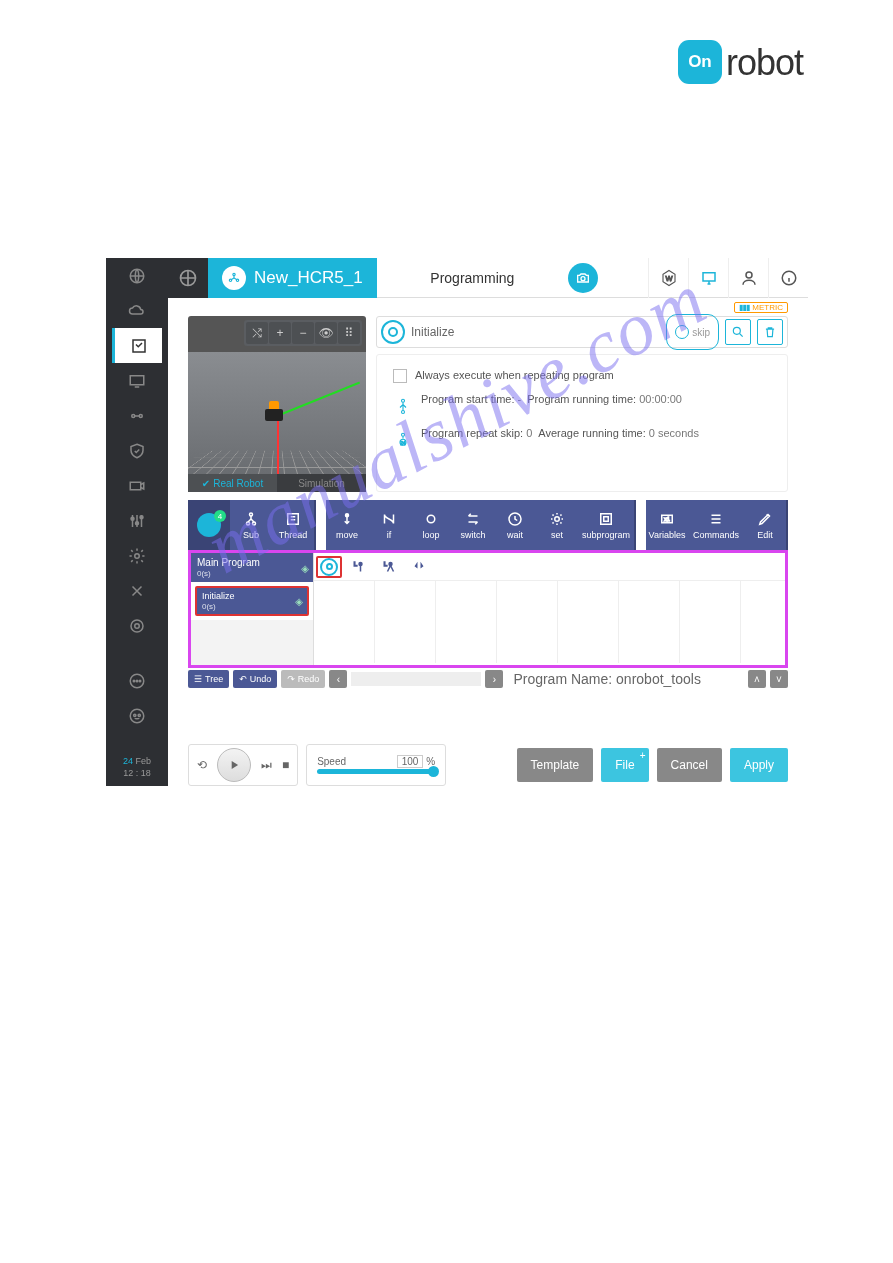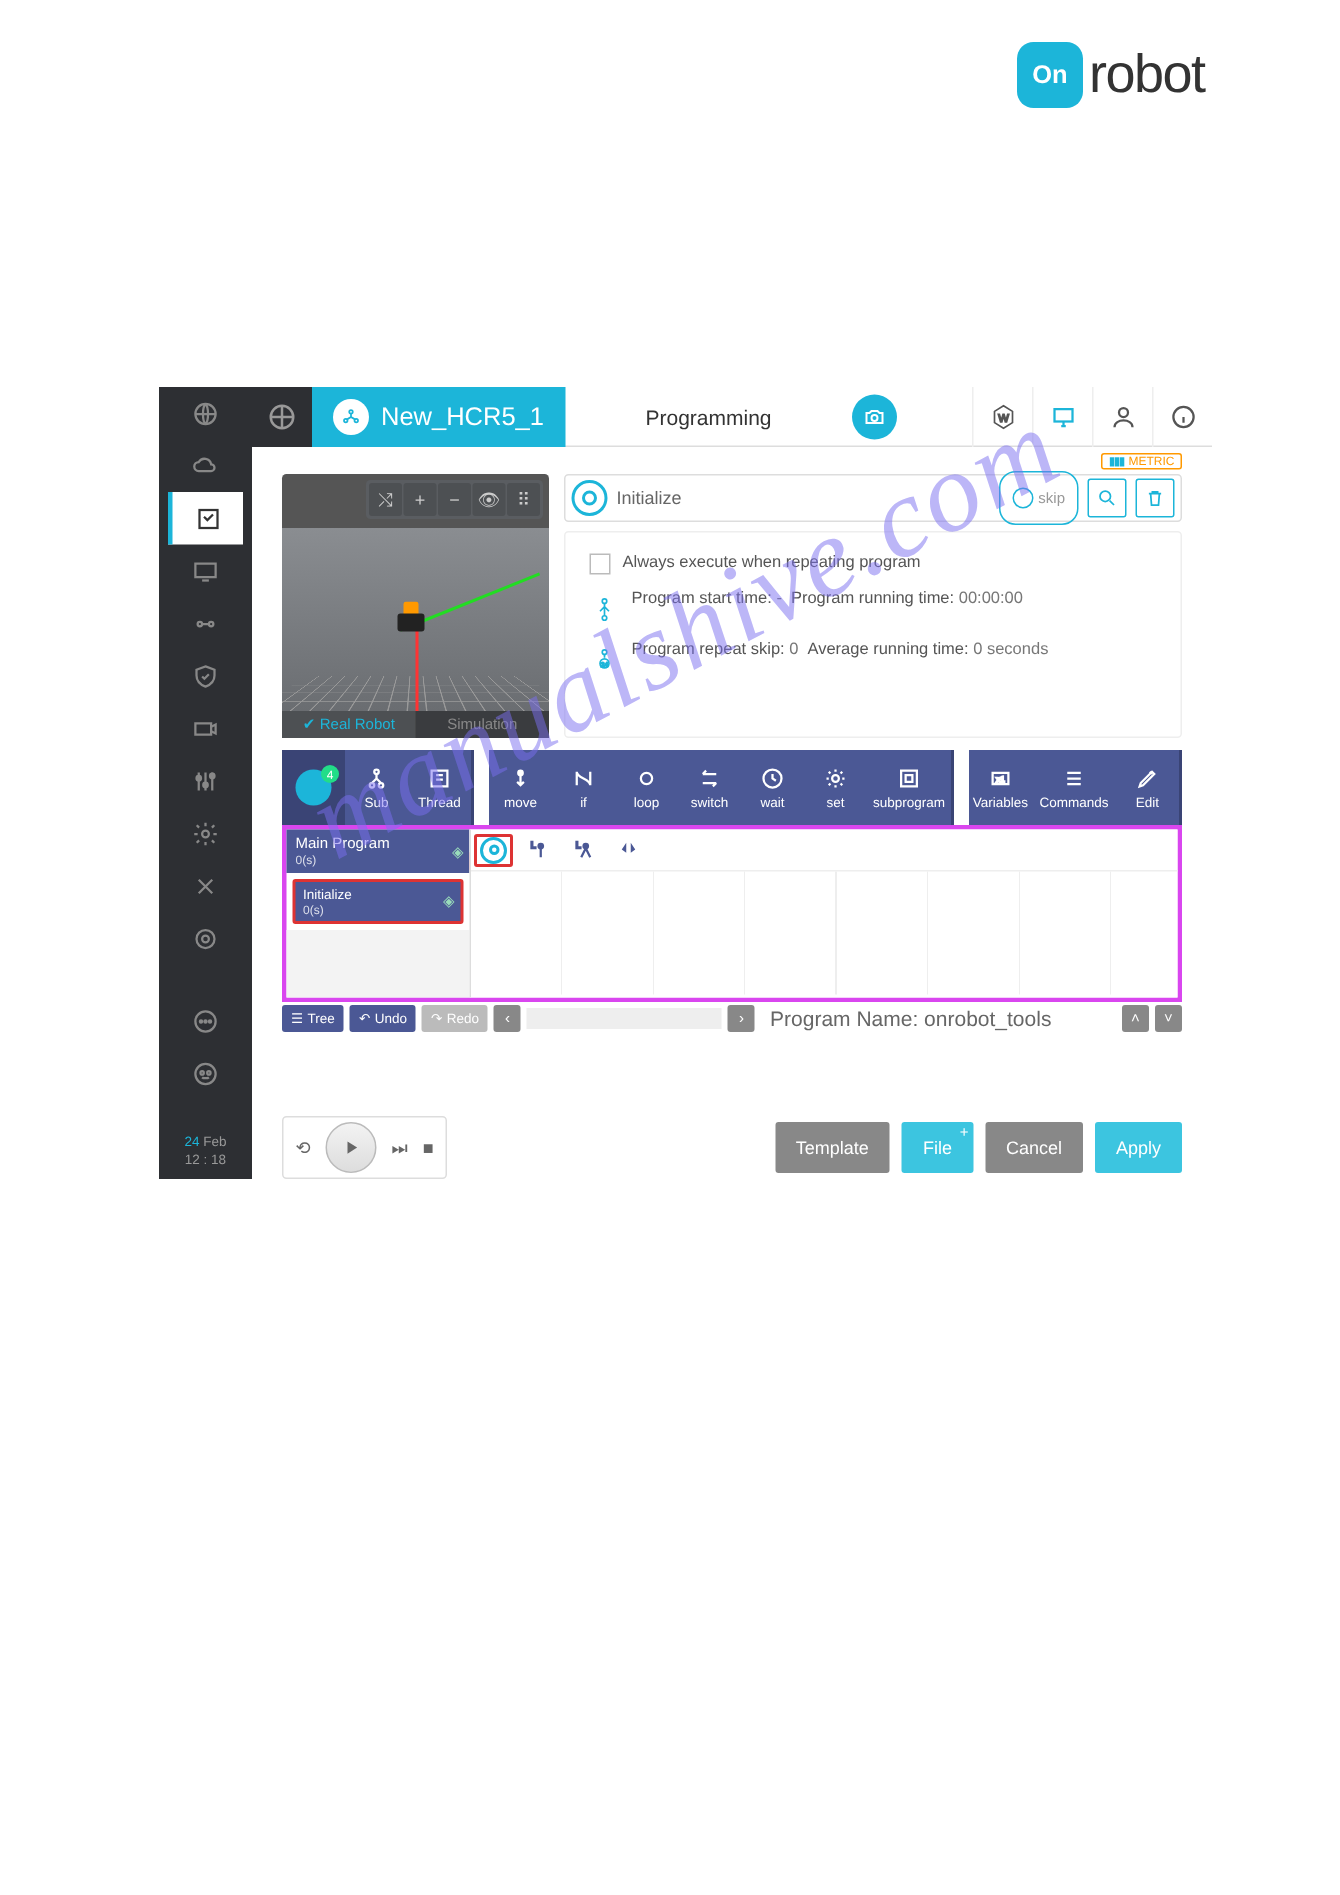--- a/index.html
+++ b/index.html
@@ -5,7 +5,7 @@
 * { margin: 0; padding: 0; box-sizing: border-box; font-family: Arial, sans-serif; }
 body { background: #fff; width: 893px; height: 1263px; position: relative; }
 
-.page-header { position: absolute; top: 28px; right: 90px; display: flex; align-items: flex-start; }
+.page-header { position: absolute; top: 40px; right: 90px; display: flex; align-items: flex-end; }
 .logo-badge { width: 44px; height: 44px; background: #1cb5d9; border-radius: 11px; display: flex; align-items: center; justify-content: center; color: #fff; font-weight: bold; font-size: 17px; }
 .logo-text { font-size: 36px; color: #333; margin-left: 4px; letter-spacing: -1px; }
 

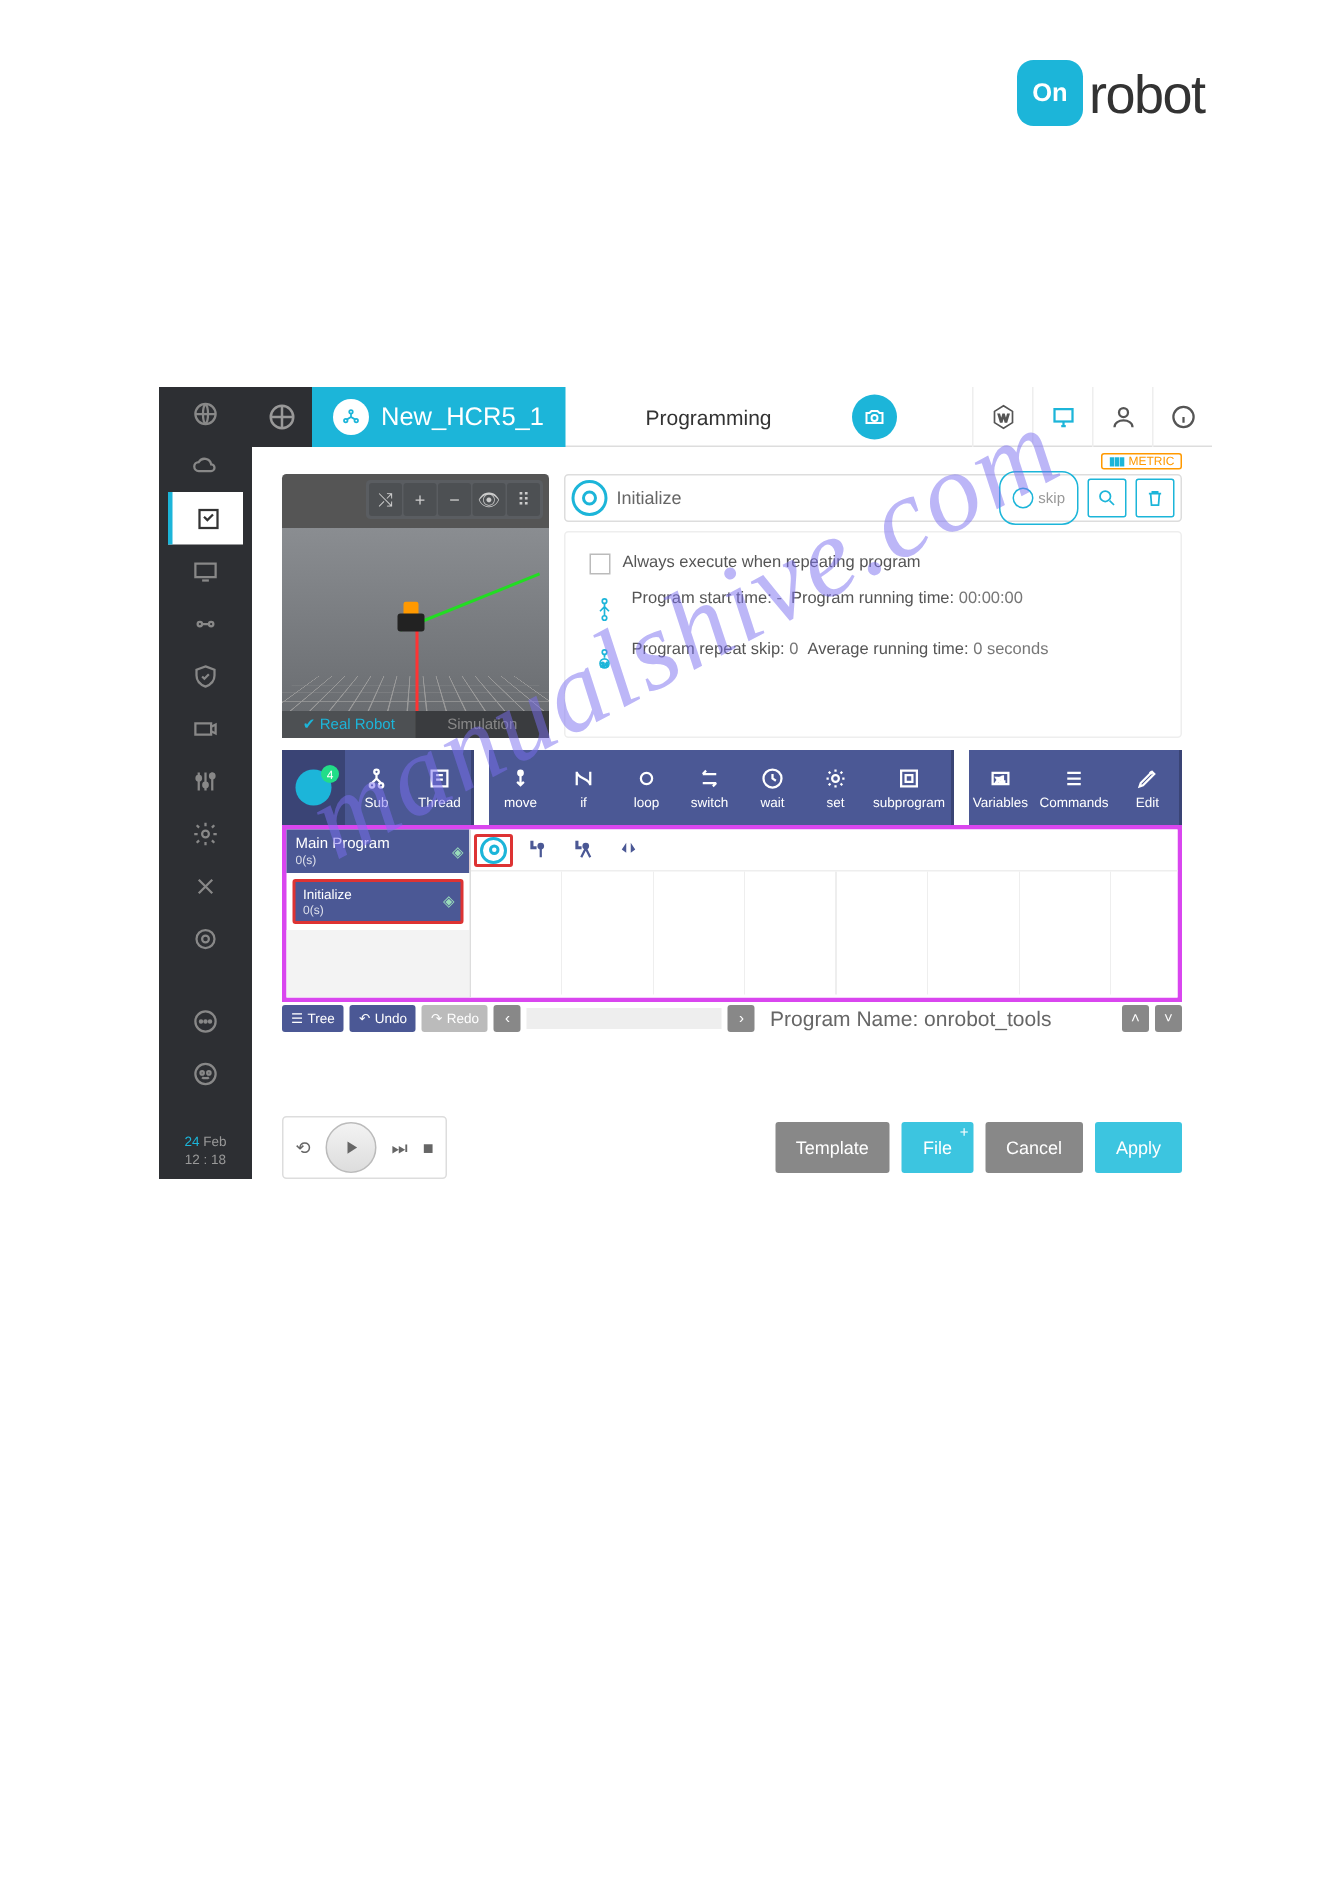--- a/index.html
+++ b/index.html
@@ -549,6 +549,13 @@
         <div class="pc-small">⏭</div>
         <div class="pc-small">■</div>
       </div>
+      <div class="speed-box">
+        <div class="speed-line">
+          <span>Speed</span>
+          <span><span style="border:1px solid #ccc;padding:0 4px">100</span> <span>%</span></span>
+        </div>
+        <div class="speed-bar"></div>
+      </div>
       <div class="footer-spacer"></div>
       <div class="footer-btn gray">Template</div>
       <div class="footer-btn blue">

